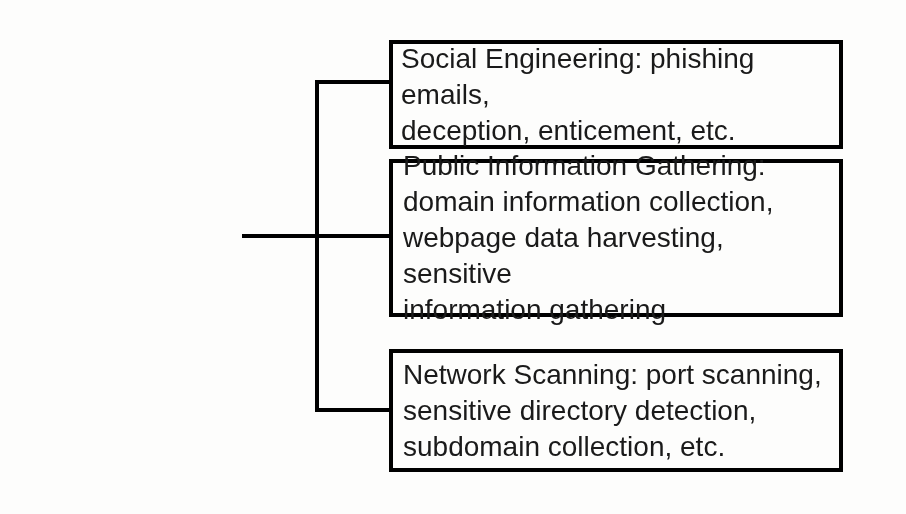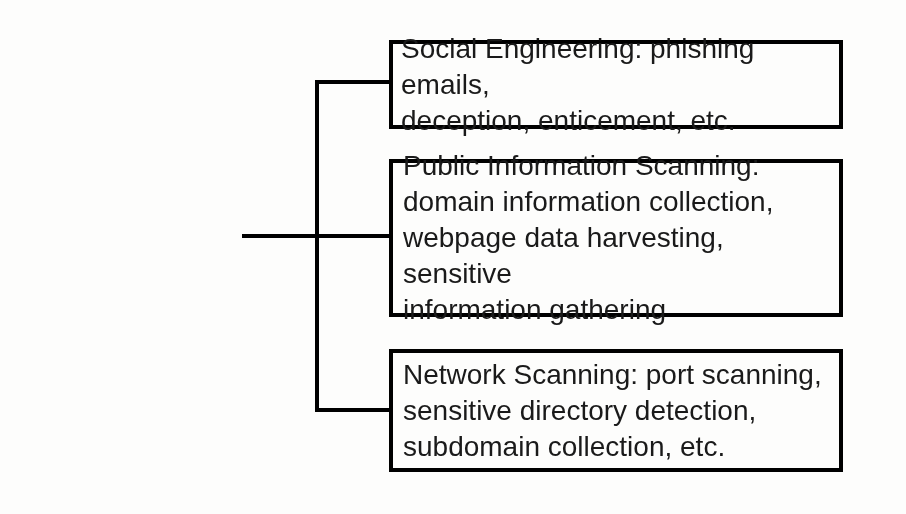--- a/index.html
+++ b/index.html
@@ -42,7 +42,7 @@
     padding: 4px 10px;
     text-align: left;
   }
-  .node-branch-1 { top: 40px;  height: 89px; padding-left: 8px;  }
+  .node-branch-1 { top: 40px;  height: 109px; padding-left: 8px;  }
   .node-branch-2 { top: 159px; height: 158px; }
   .node-branch-3 { top: 349px; height: 123px; }
   .connector {

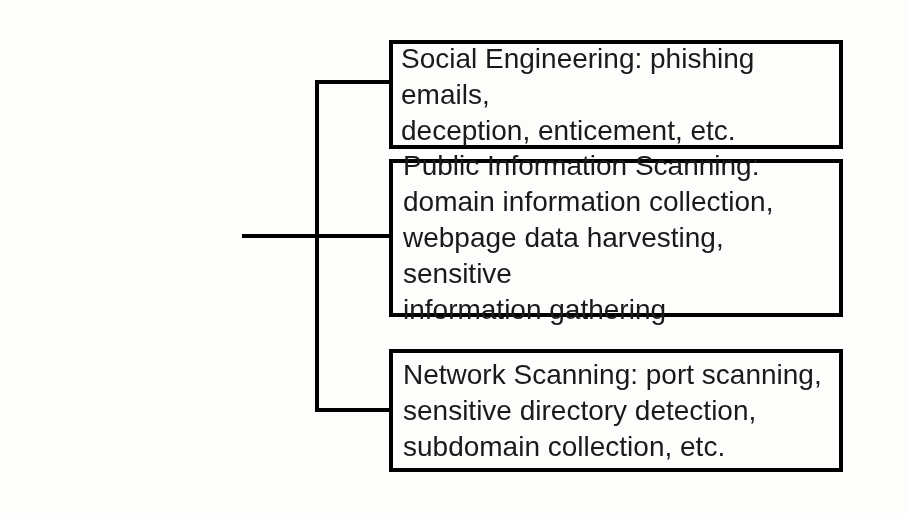--- a/index.html
+++ b/index.html
@@ -68,7 +68,7 @@
   <div class="node node-branch node-branch-1">Social Engineering: phishing emails,
 deception, enticement, etc.</div>
 
-  <div class="node node-branch node-branch-2">Public Information Scanning:
+  <div class="node node-branch node-branch-2">Public Information Gathering:
 domain information collection,
 webpage data harvesting, sensitive
 information gathering</div>

